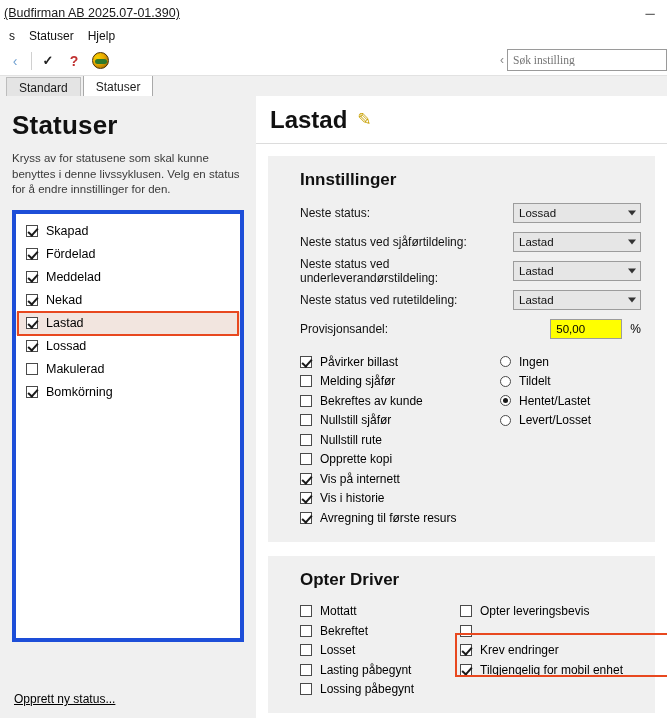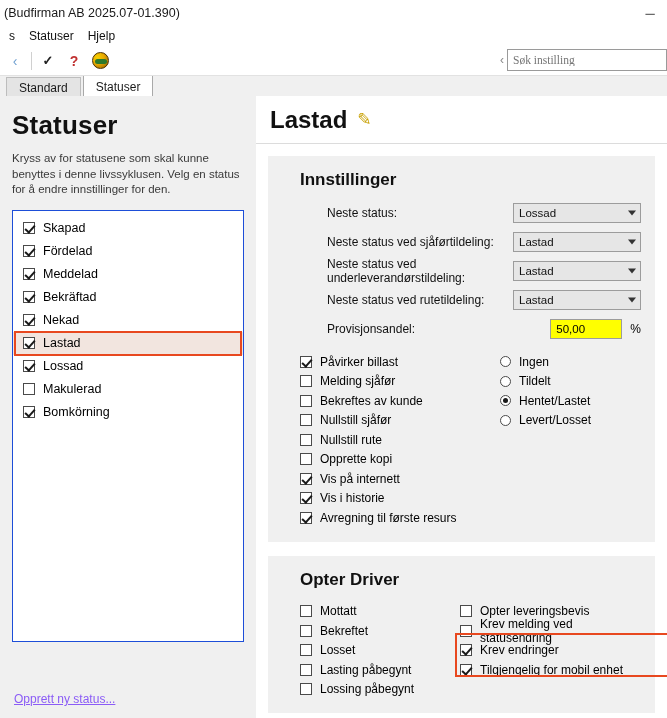--- a/index.html
+++ b/index.html
@@ -24,6 +24,7 @@
     font-size: 12.5px;
     color: #1a1a1a;
     position: relative;
+    text-decoration: underline;
   }
   .titlebar .title { white-space: nowrap; }
   .win-btns {

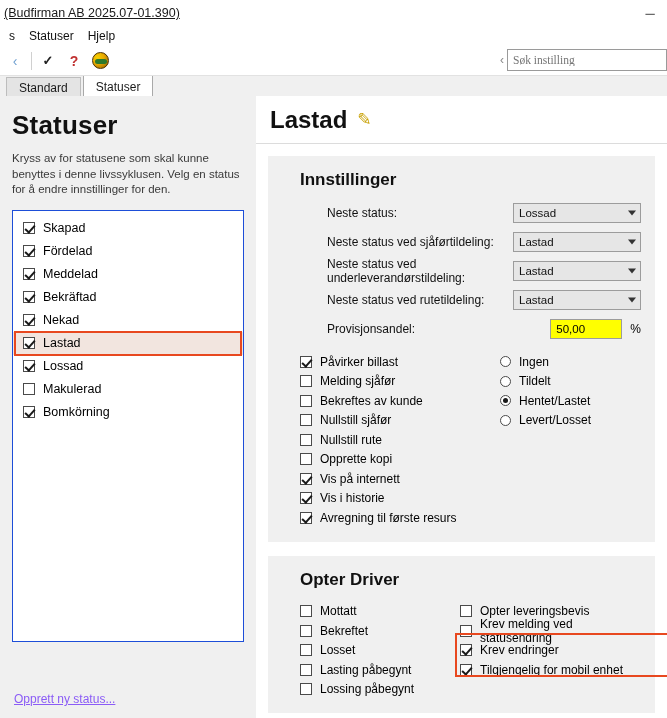--- a/index.html
+++ b/index.html
@@ -241,7 +241,6 @@
     font-size: 12px;
     color: #111;
     flex: 1;
-    margin-left: 27px;
   }
   .combo {
     width: 128px; height: 20px;

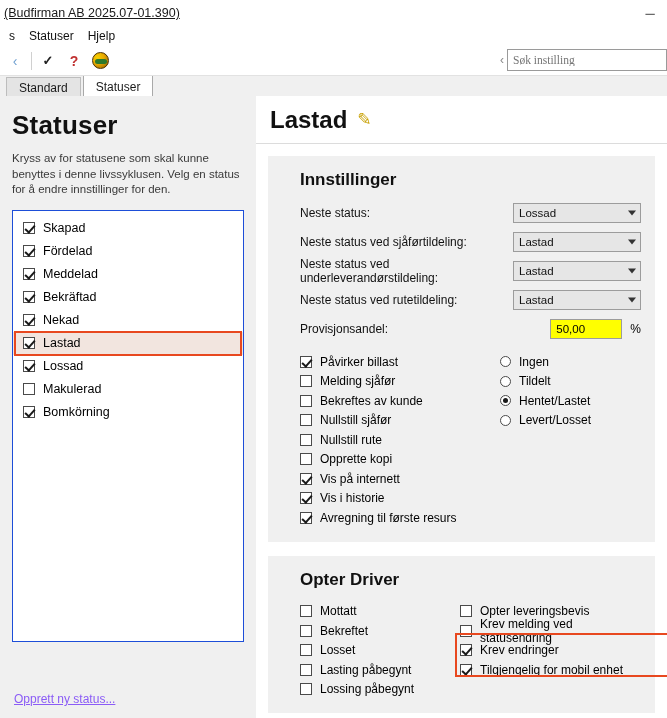--- a/index.html
+++ b/index.html
@@ -153,7 +153,7 @@
   }
   .list-box {
     background: #ffffff;
-    border: 1px solid #1d4ed8;
+    border: 4px solid #1d4ed8;
     height: 432px;
     padding: 6px 0 0 0;
     position: relative;

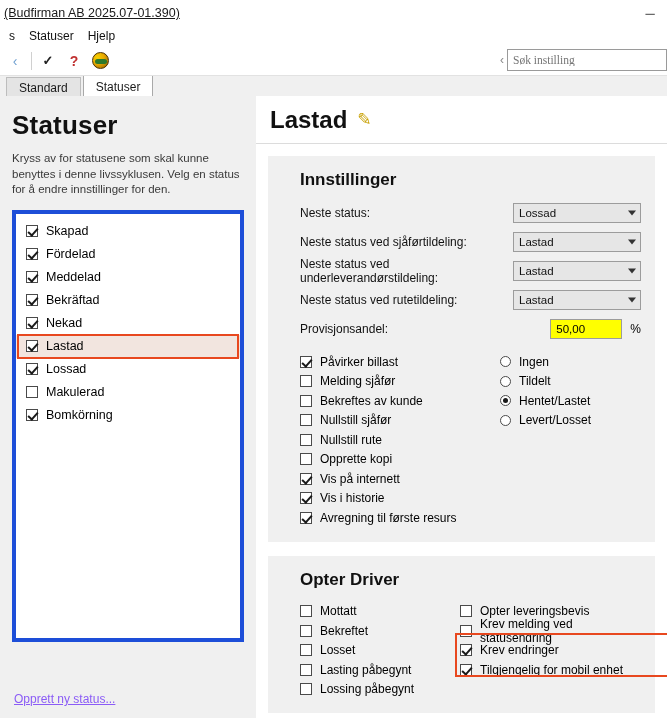--- a/index.html
+++ b/index.html
@@ -368,10 +368,6 @@
       </div>
       <div class="list-item">
         <span class="cbx checked"></span>
-        <span>Bekräftad</span>
-      </div>
-      <div class="list-item">
-        <span class="cbx checked"></span>
         <span>Nekad</span>
       </div>
       <div class="list-item highlight" style="position:relative;">

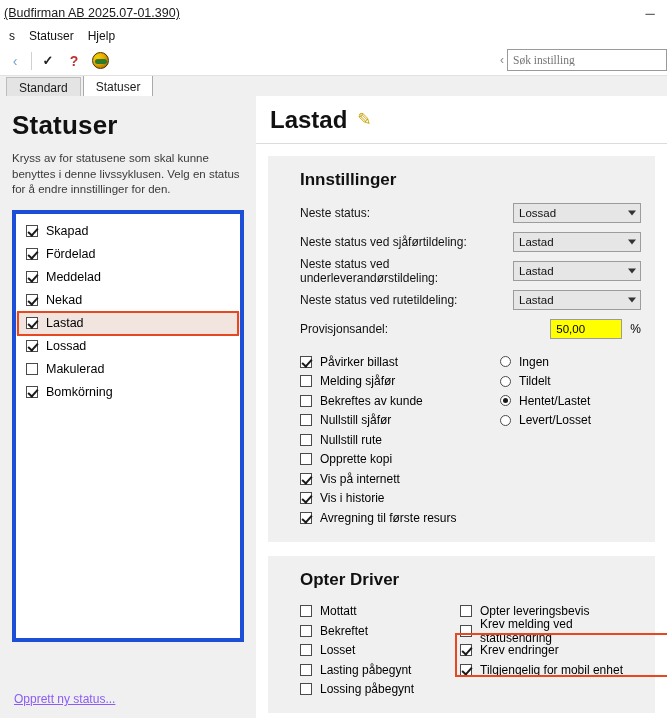--- a/index.html
+++ b/index.html
@@ -531,7 +531,6 @@
           </div>
           <div class="opt">
             <span class="cbx"></span>
-            <span>Krev melding ved statusendring</span>
           </div>
           <div class="opt">
             <span class="cbx checked"></span>

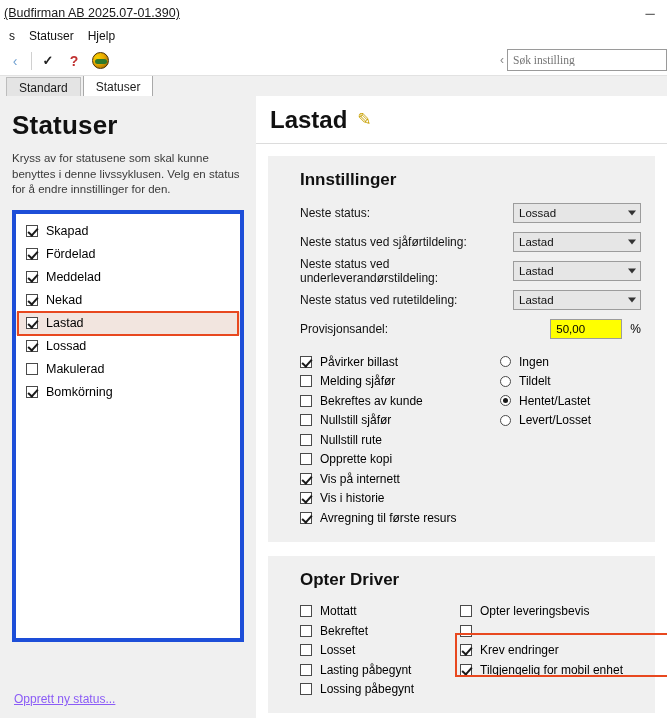--- a/index.html
+++ b/index.html
@@ -196,7 +196,7 @@
     position: absolute;
     left: 14px; bottom: 12px;
     font-size: 12px;
-    color: #8b5cf6;
+    color: #000000;
     text-decoration: underline;
   }
 

